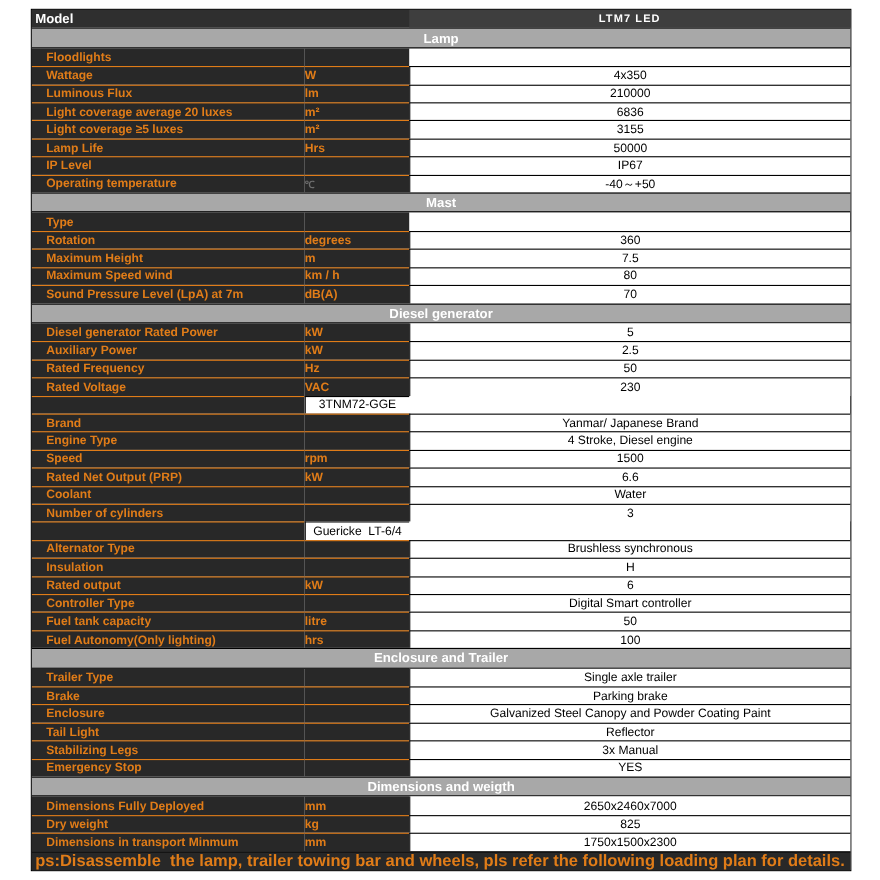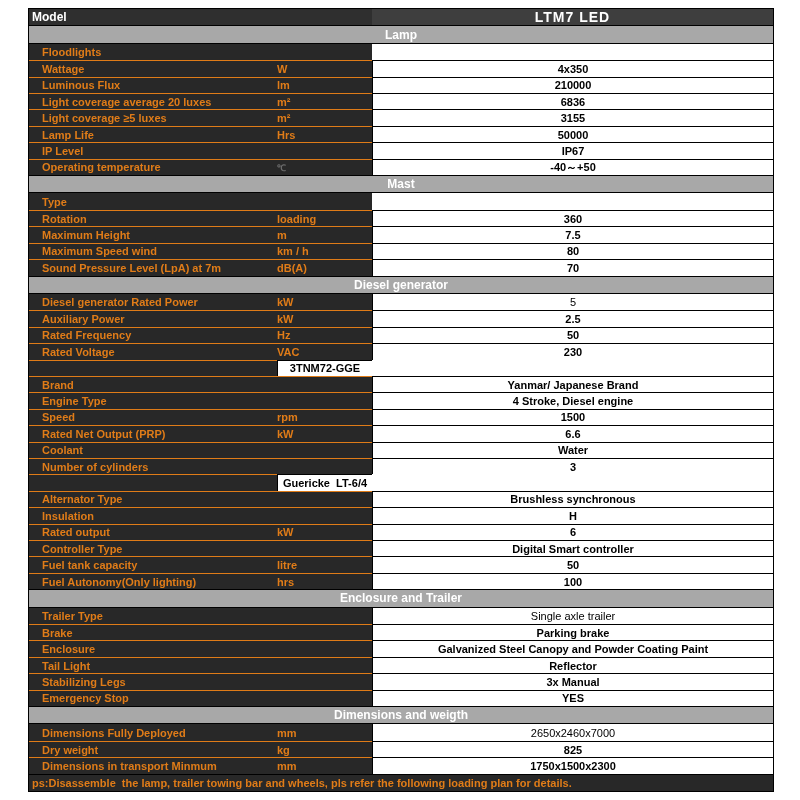--- a/index.html
+++ b/index.html
@@ -44,7 +44,7 @@
   }
   .model-value{
     background:var(--model-value-bg);
-    color:#ffffff;font-weight:bold;font-size:14px;
+    color:#ffffff;font-weight:bold;font-size:10px;
     letter-spacing:1px;
     display:flex;align-items:center;justify-content:center;
   }

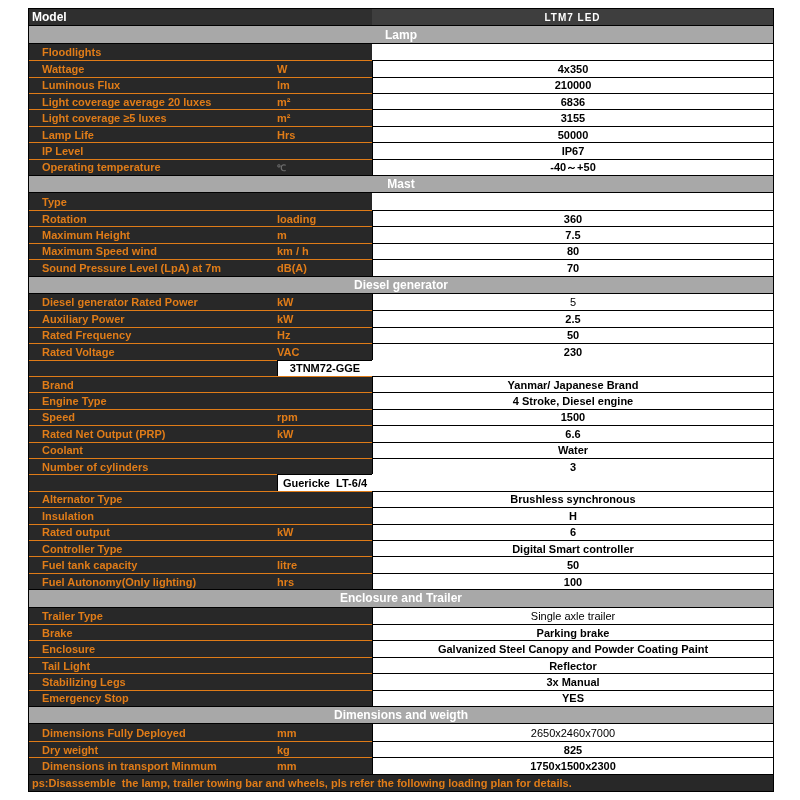--- a/index.html
+++ b/index.html
@@ -101,7 +101,6 @@
   }
   .spec-row + .spec-row .value{
     border-top:1px solid var(--line-black);
-    font-weight:bold;
   }
 
   

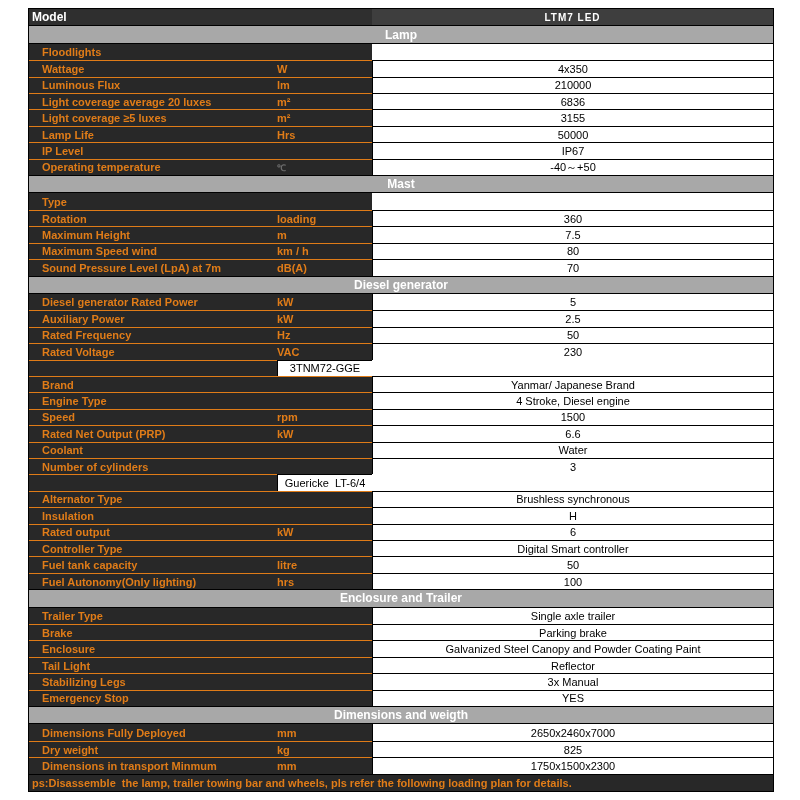--- a/index.html
+++ b/index.html
@@ -171,7 +171,7 @@
     </div>
     <div class="spec-row">
       <div class="cell label">Rotation</div>
-      <div class="cell unit">loading</div>
+      <div class="cell unit">degrees</div>
       <div class="cell value">360</div>
     </div>
     <div class="spec-row">

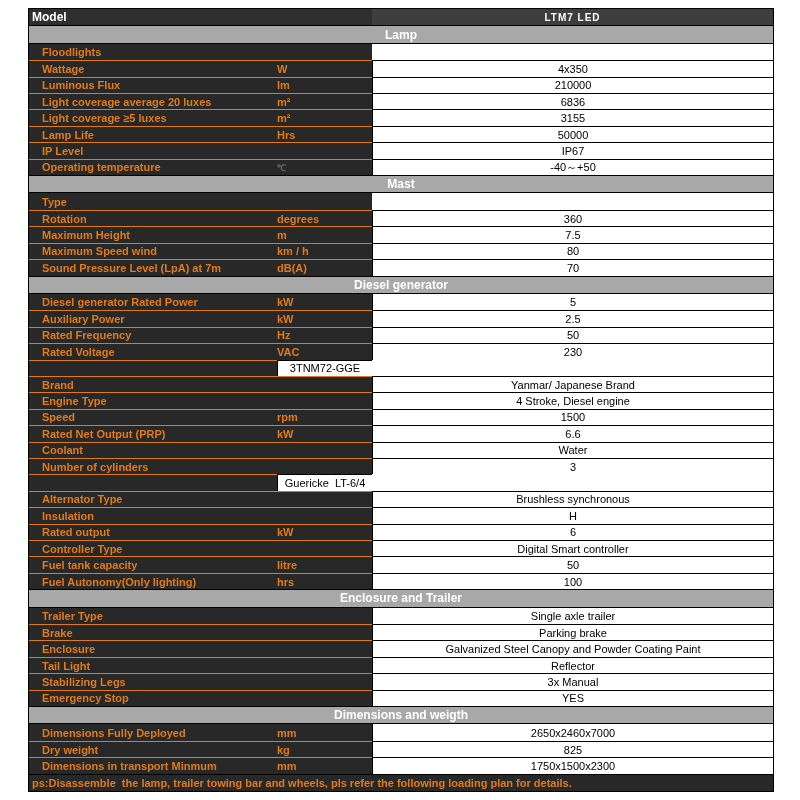--- a/index.html
+++ b/index.html
@@ -107,7 +107,7 @@
   .foot-row{
     background:var(--label-bg);
     color:var(--orange);
-    font-weight:bold;font-size:11px;
+    font-weight:bold;font-size:15px;
     display:flex;align-items:center;
     padding-left:3px;
     border-top:1px solid var(--line-black);

